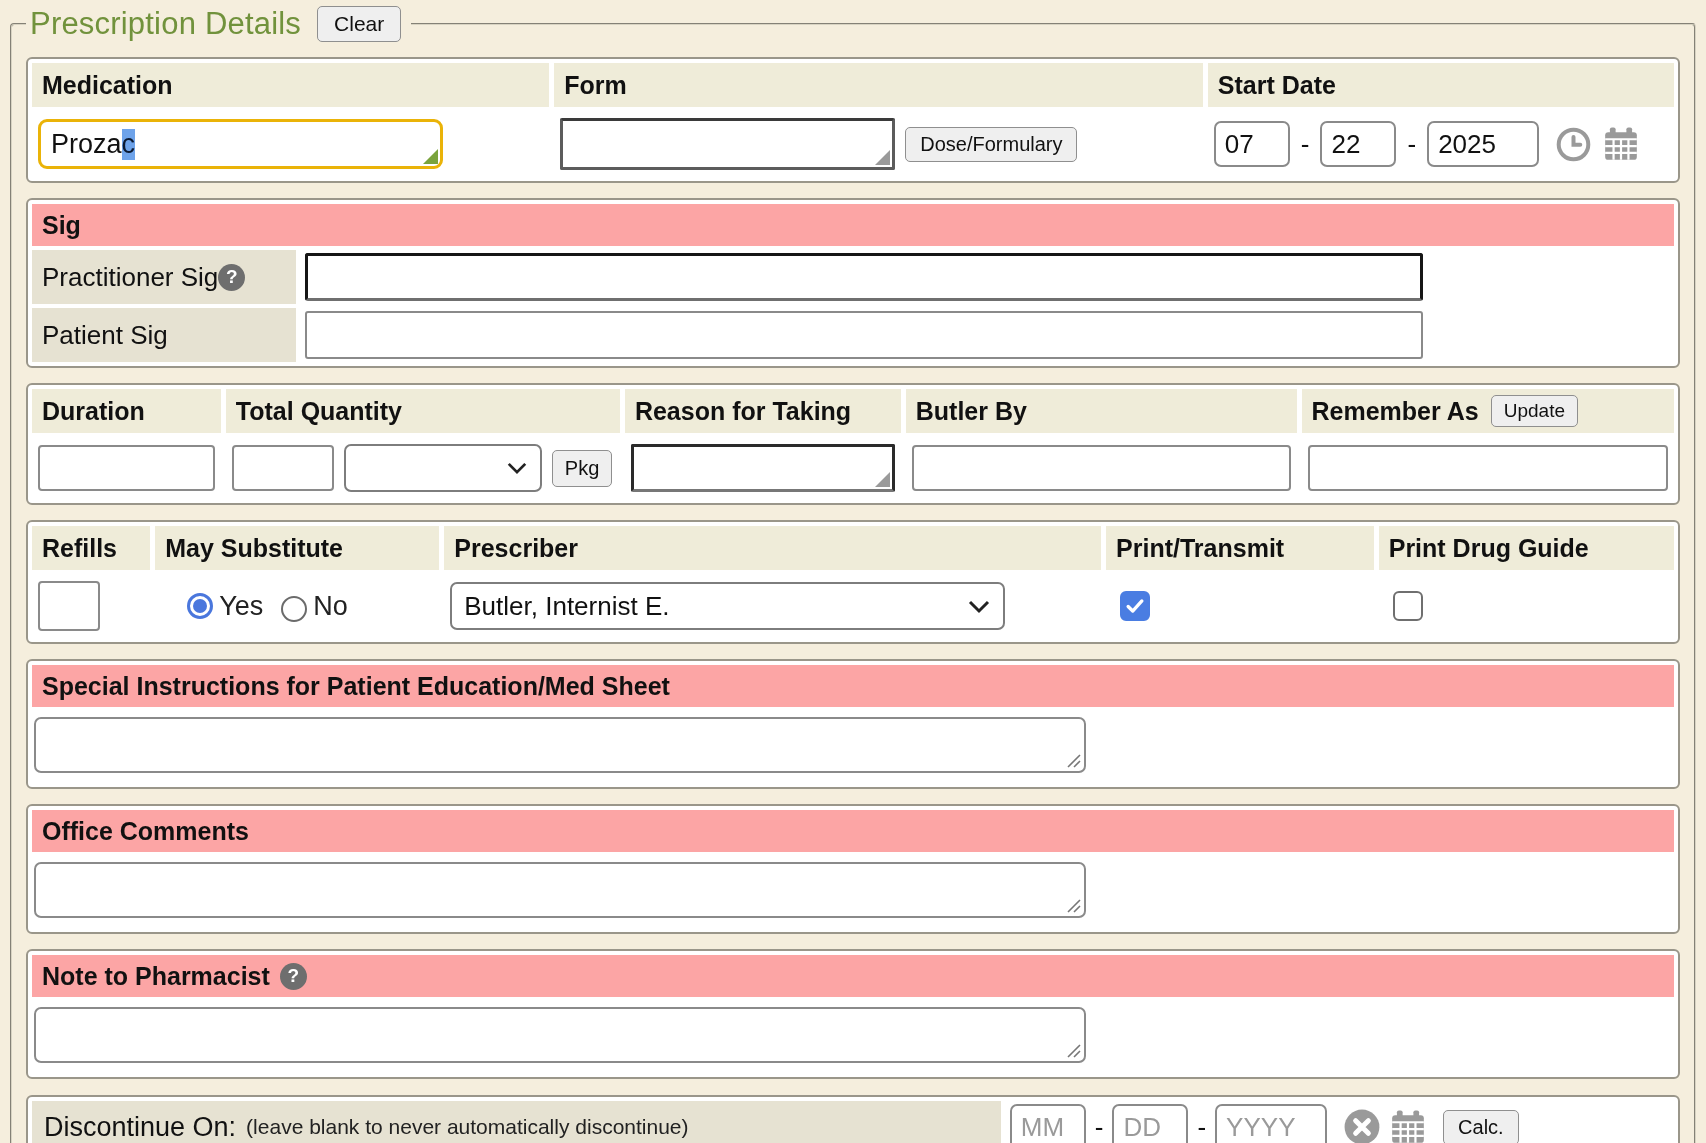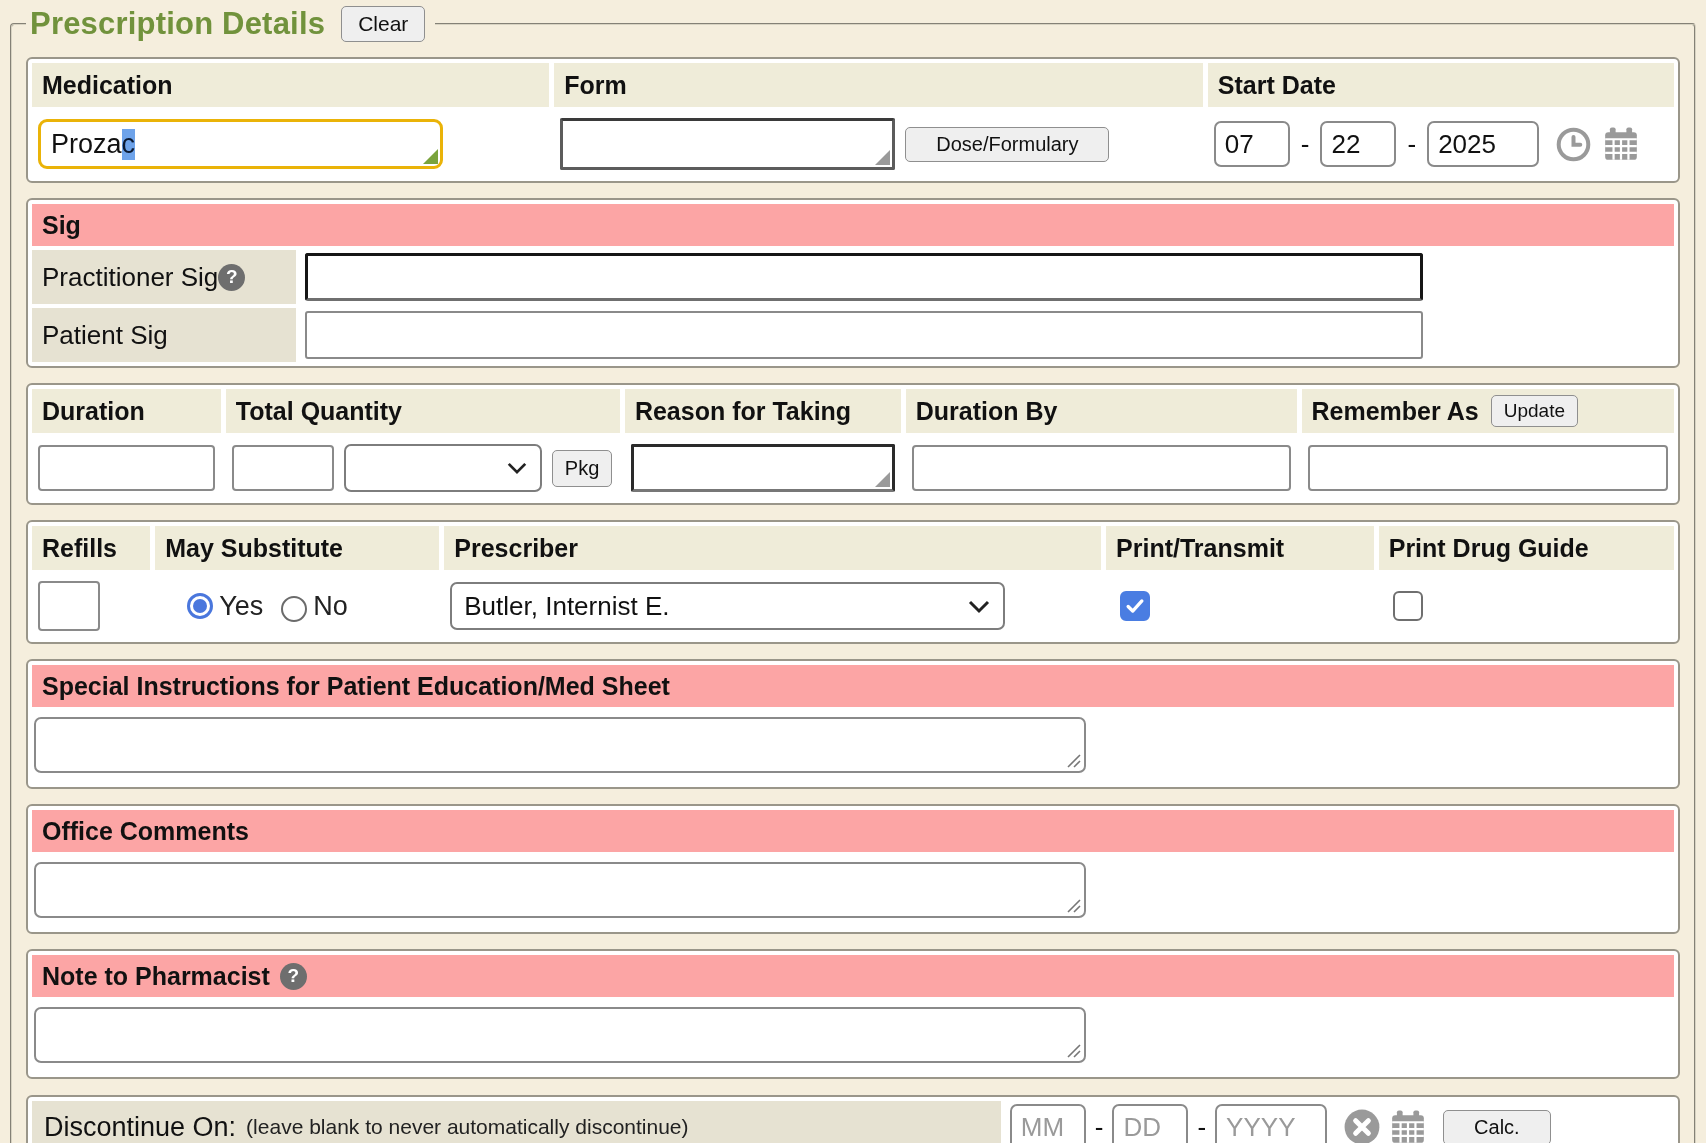--- a/index.html
+++ b/index.html
@@ -17,7 +17,7 @@
     margin: 0 2px;
   }
   legend { padding: 0 10px 0 4px; display: flex; align-items: center; gap: 16px; }
-  .page-title { color: #71923c; font-weight: bold; font-size: 31px; letter-spacing: 0.2px; }
+  .page-title { color: #71923c; font-weight: normal; font-size: 31px; letter-spacing: 0.2px; }
   .btn {
     background: #efefef; border: 1px solid #8f8f8f; border-radius: 5px;
     font-family: "Liberation Sans", sans-serif; font-size: 20px; color: #111;

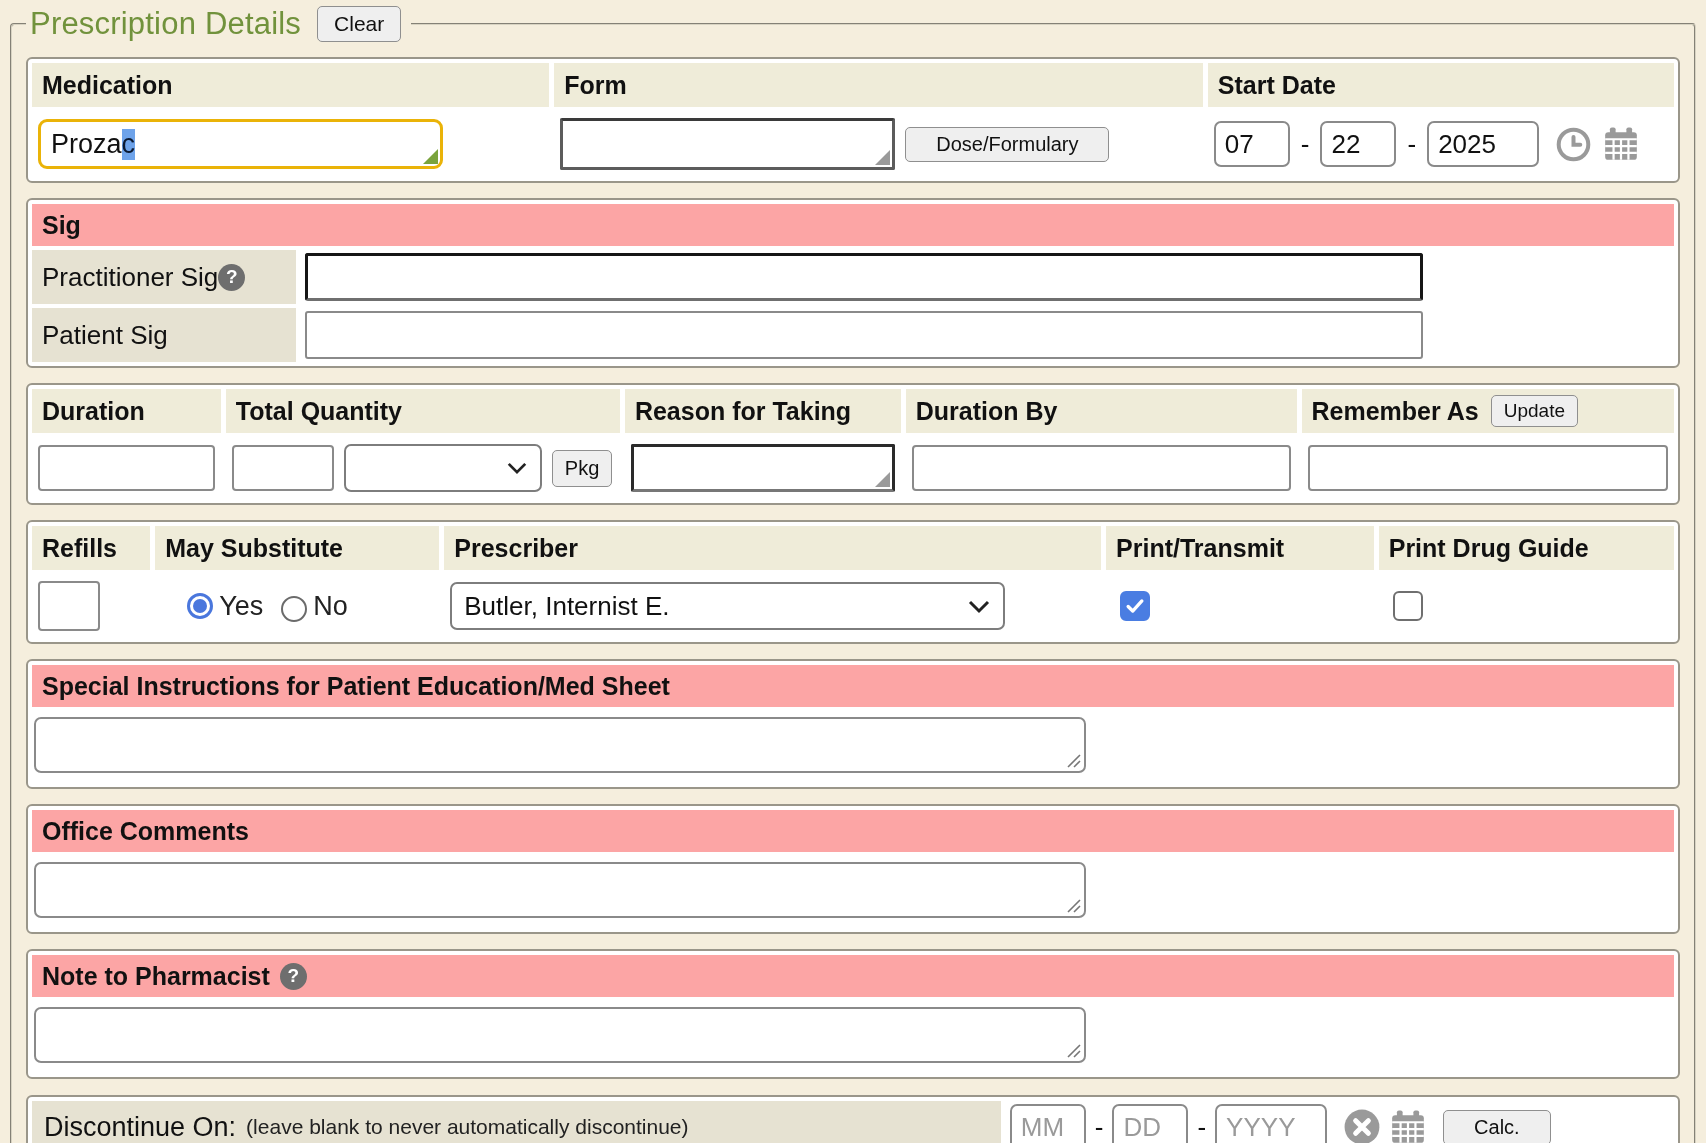--- a/index.html
+++ b/index.html
@@ -21,7 +21,7 @@
   .btn {
     background: #efefef; border: 1px solid #8f8f8f; border-radius: 5px;
     font-family: "Liberation Sans", sans-serif; font-size: 20px; color: #111;
-    padding: 5px 30px; cursor: pointer;
+    padding: 5px 14px; cursor: pointer;
   }
   .btn-clear { font-size: 21px; padding: 5px 16px; }
   .box {

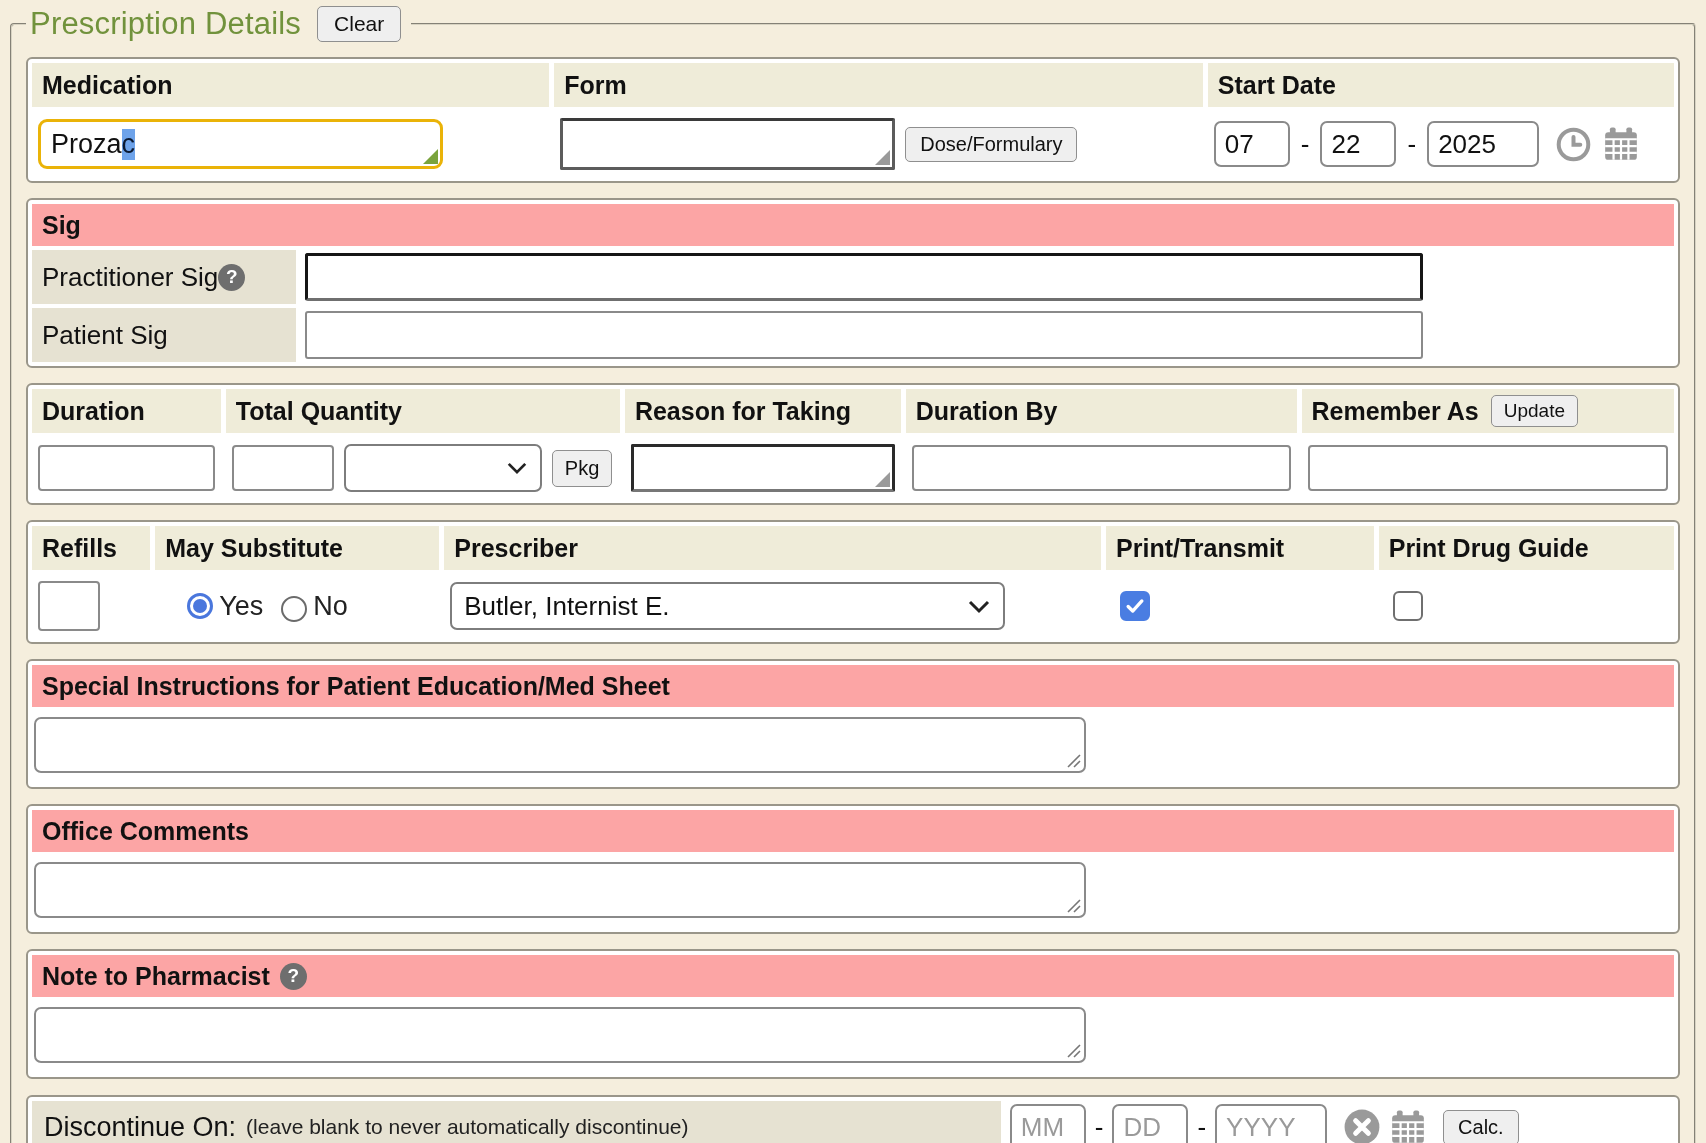--- a/index.html
+++ b/index.html
@@ -205,7 +205,7 @@
       <div class="hdr-cell c-dur">Duration</div>
       <div class="hdr-cell c-tq">Total Quantity</div>
       <div class="hdr-cell c-reason">Reason for Taking</div>
-      <div class="hdr-cell c-mng">Duration By</div>
+      <div class="hdr-cell c-mng">Butler By</div>
       <div class="hdr-cell c-rem">
         <span>Remember As</span>
         <button class="btn" style="font-size:19px;padding:4px 12px">Update</button>

